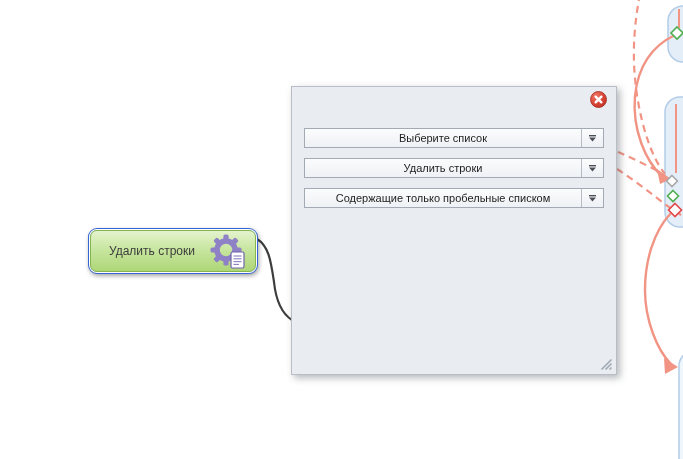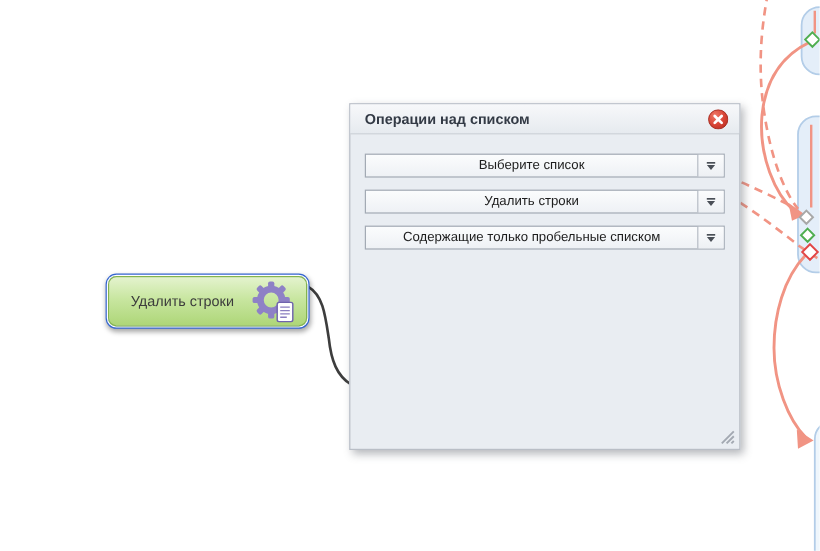--- a/index.html
+++ b/index.html
@@ -124,9 +124,6 @@
 </div>
 
 <div class="dialog">
-  <div class="dialog-titlebar">
-    <span class="dialog-title">Операции над списком</span>
-  </div>
   <svg class="dialog-close" viewBox="0 0 17 17">
     <defs>
       <radialGradient id="gradRed" cx="35%" cy="30%" r="80%">

